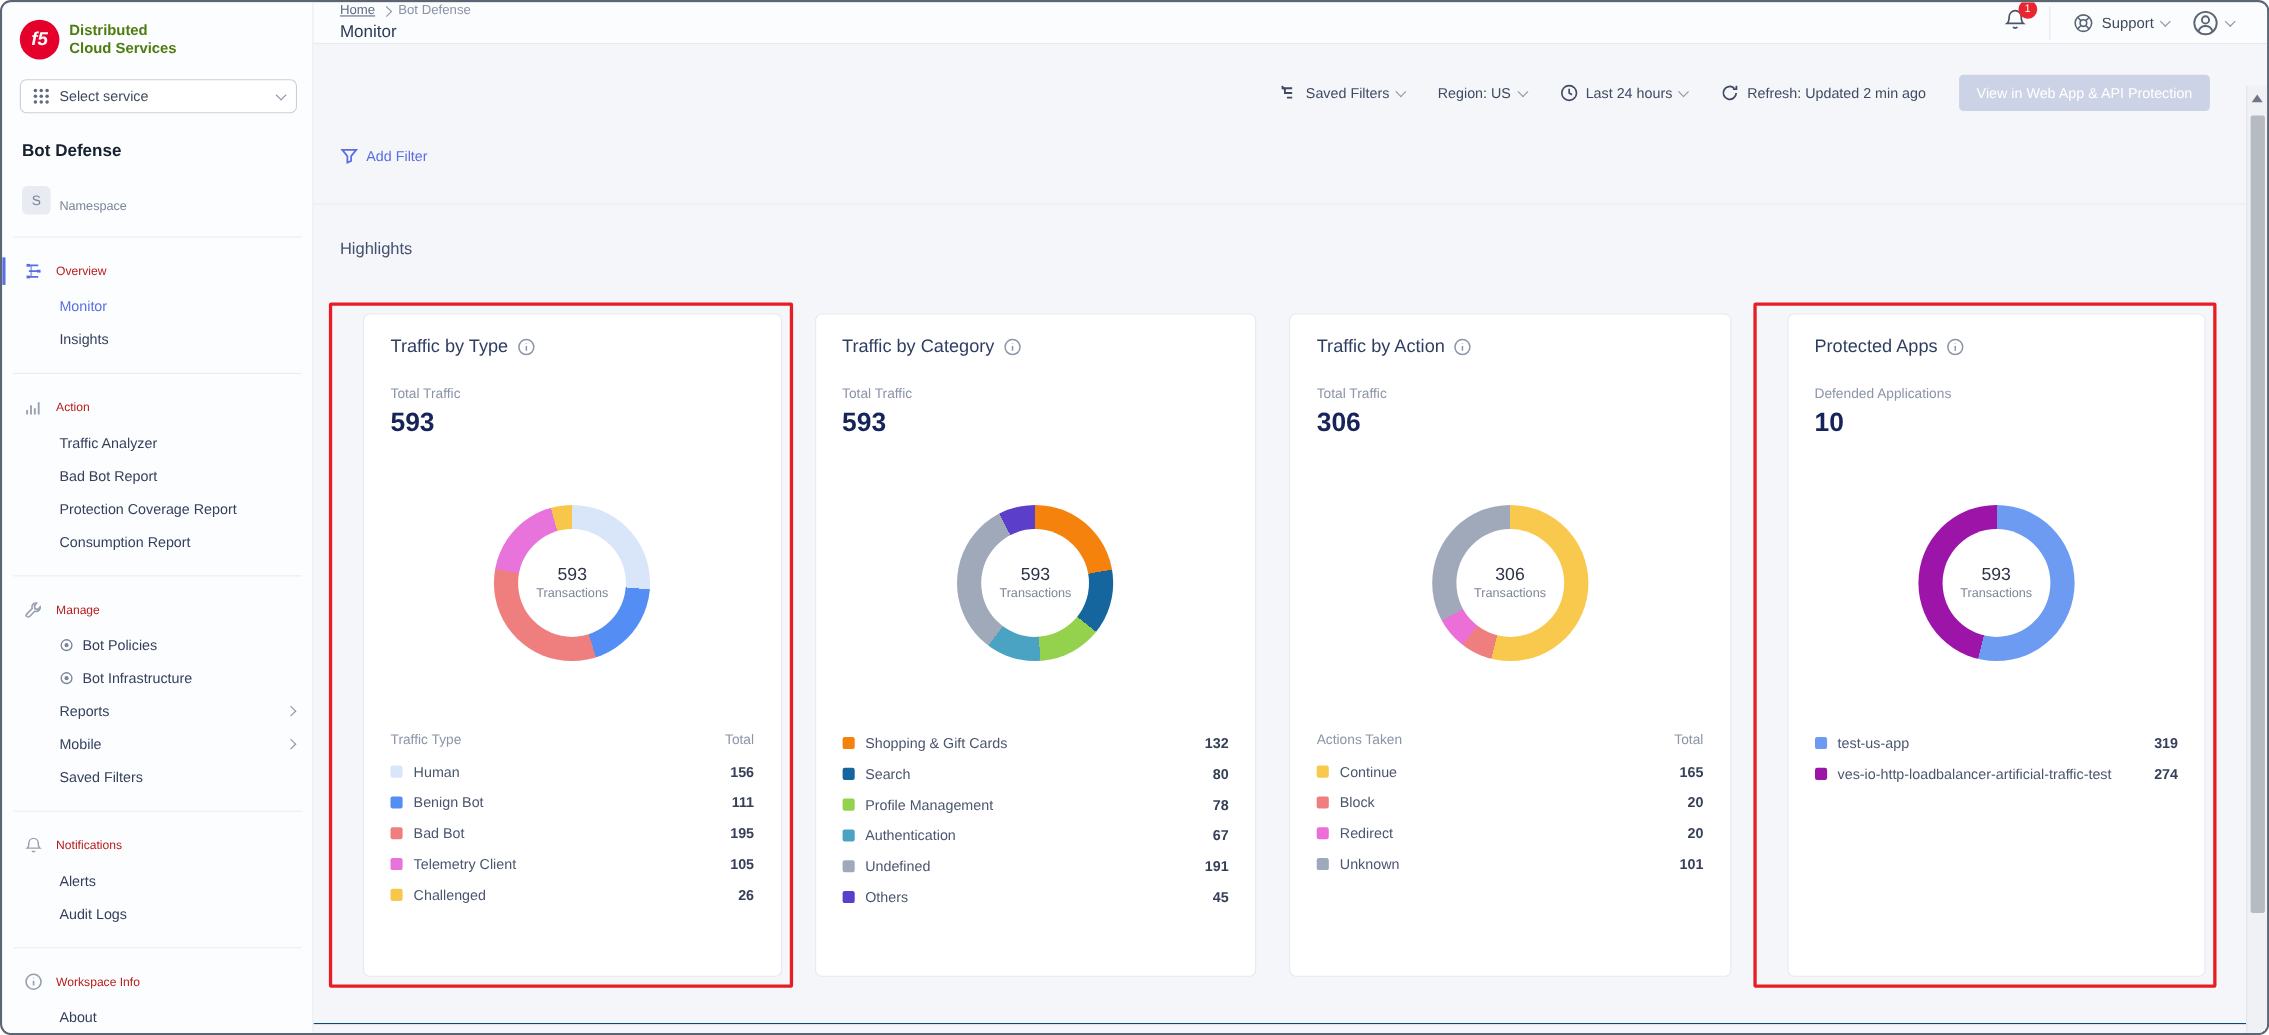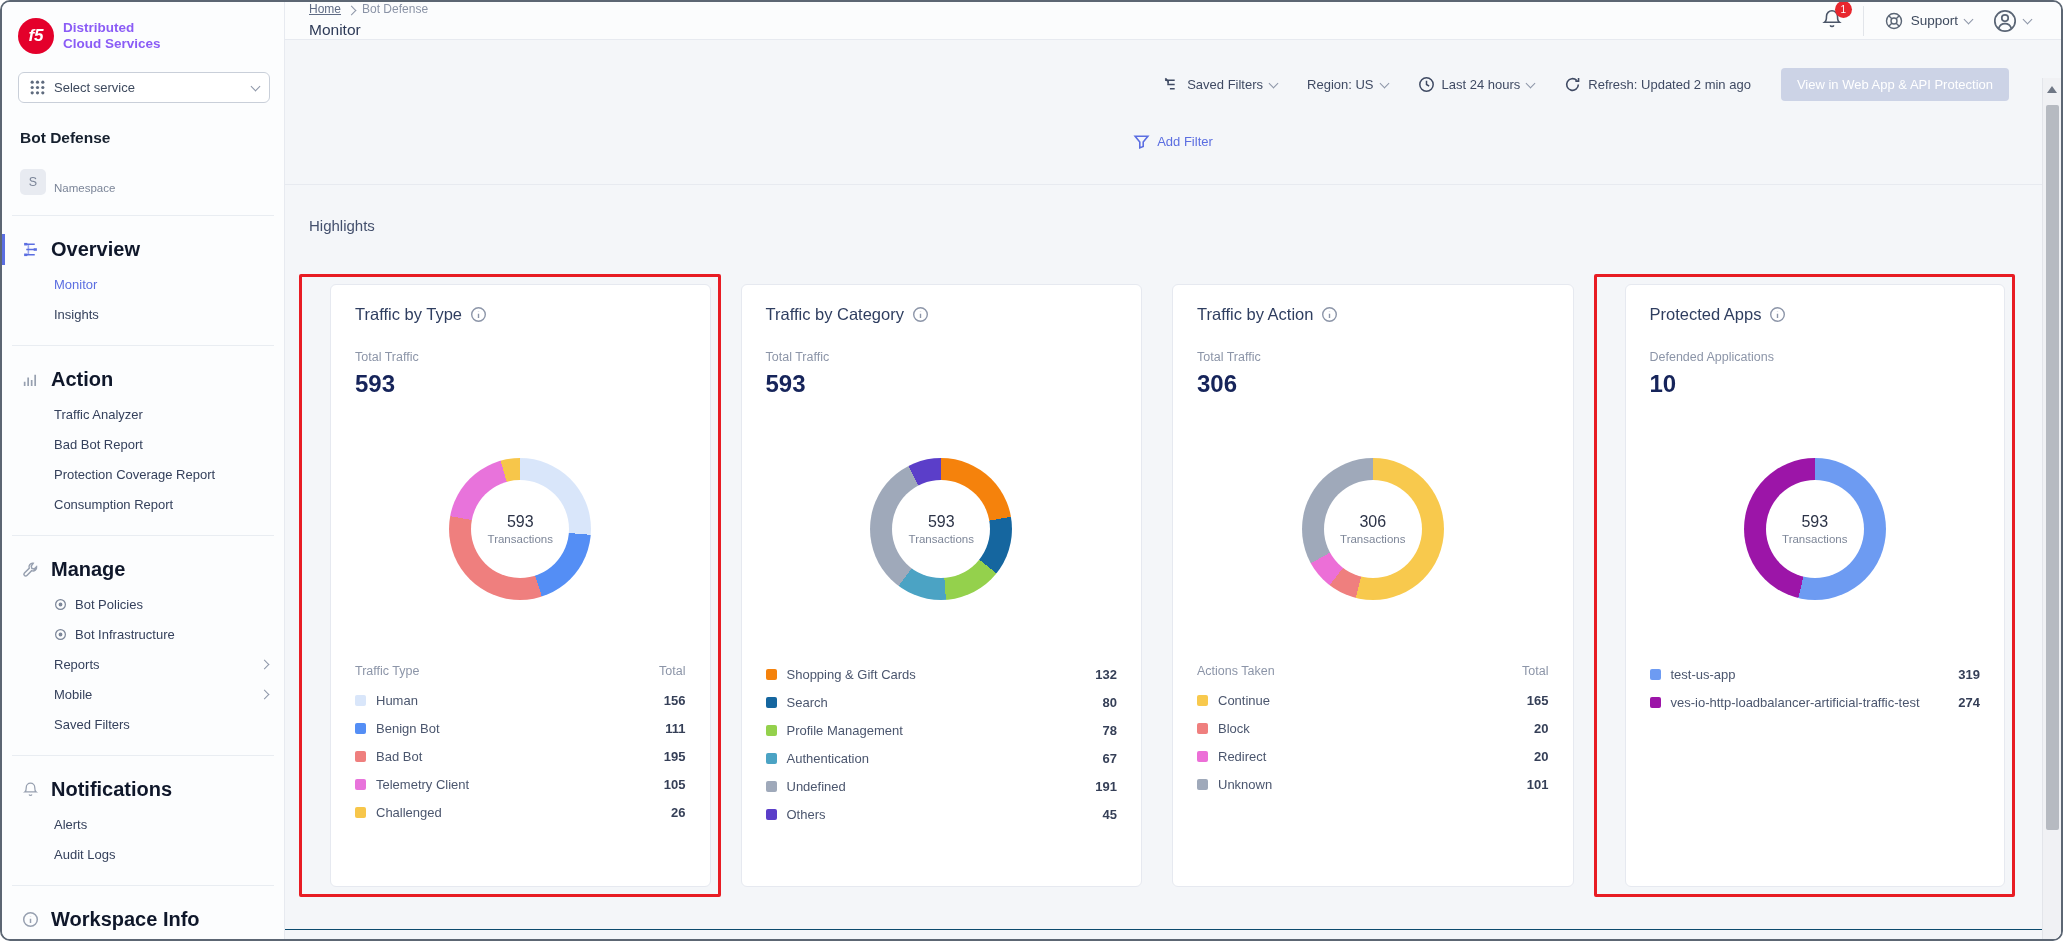--- a/index.html
+++ b/index.html
@@ -12,7 +12,7 @@
   .brand{ display:flex; align-items:center; gap:9px; padding:16px 14px 10px 16px; }
   .f5-ball{ width:36px; height:36px; border-radius:50%; background:#e4002b; color:#fff; display:flex;
             align-items:center; justify-content:center; font-weight:bold; font-style:italic; font-size:17px; }
-  .brand-name{ font-size:13.5px; font-weight:bold; color:#8b5cf6; line-height:1.15; }
+  .brand-name{ font-size:13.5px; font-weight:bold; color:#4d7c0f; line-height:1.15; }
   .svc-select{ margin:8px 14px 0 16px; height:31px; border:1px solid #c9cfd9; border-radius:6px; background:#fff;
                display:flex; align-items:center; gap:8px; padding:0 10px; cursor:pointer; }
   .svc-select span.lbl{ font-size:13px; color:#3e4a5e; flex:1; }

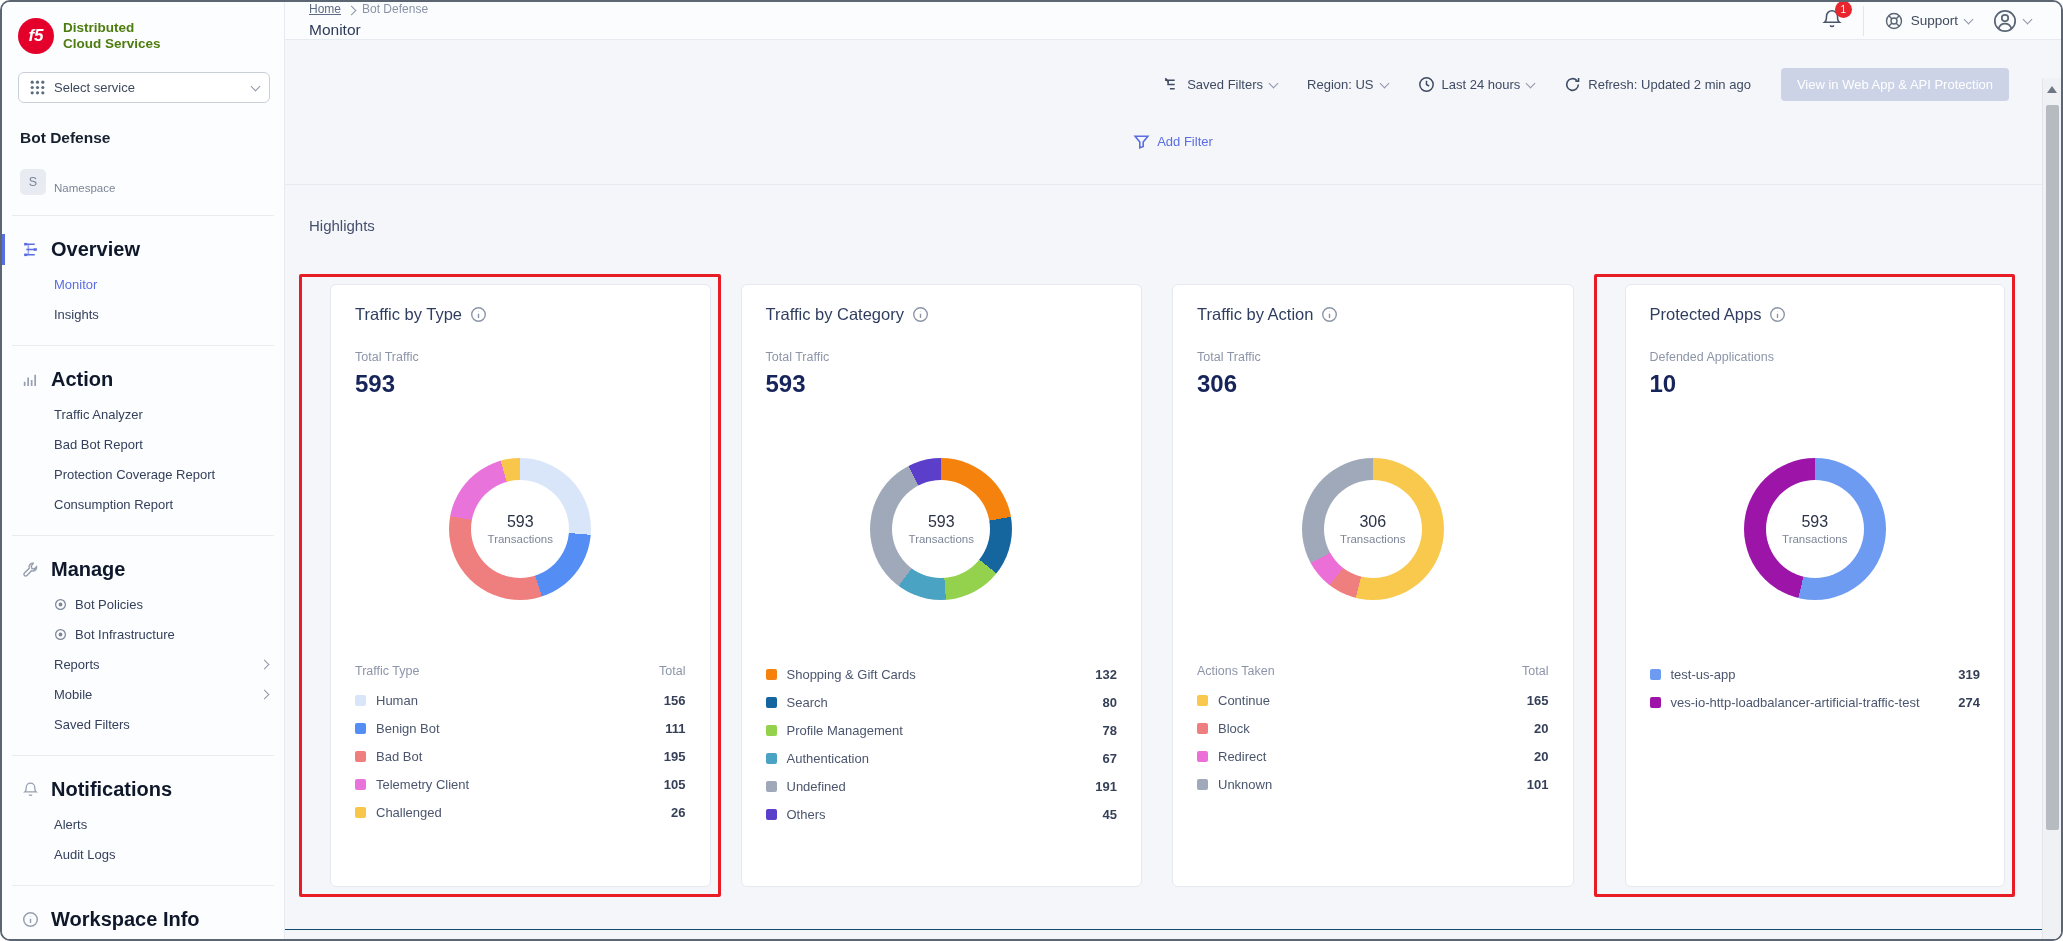--- a/index.html
+++ b/index.html
@@ -54,7 +54,7 @@
   .tool-item{ display:flex; align-items:center; gap:7px; font-size:13px; color:#3f4a63; cursor:pointer; white-space:nowrap; }
   .view-btn{ background:#ccd3e6; color:#ffffff; border:none; border-radius:4px; font-size:13px;
              padding:9px 16px; cursor:pointer; font-family:inherit; }
-  .addfilter-row{ padding:6px 24px 14px 24px;text-align:center; }
+  .addfilter-row{ padding:6px 24px 14px 24px; }
   .addfilter{ display:inline-flex; align-items:center; gap:7px; color:#5b6ee1; font-size:13px; cursor:pointer; }
   .full-sep{ border:none; border-top:1px solid #e7eaf0; margin:0; }
   .section-head{ font-size:15px; color:#44506d; padding:16px 24px 14px 24px; }

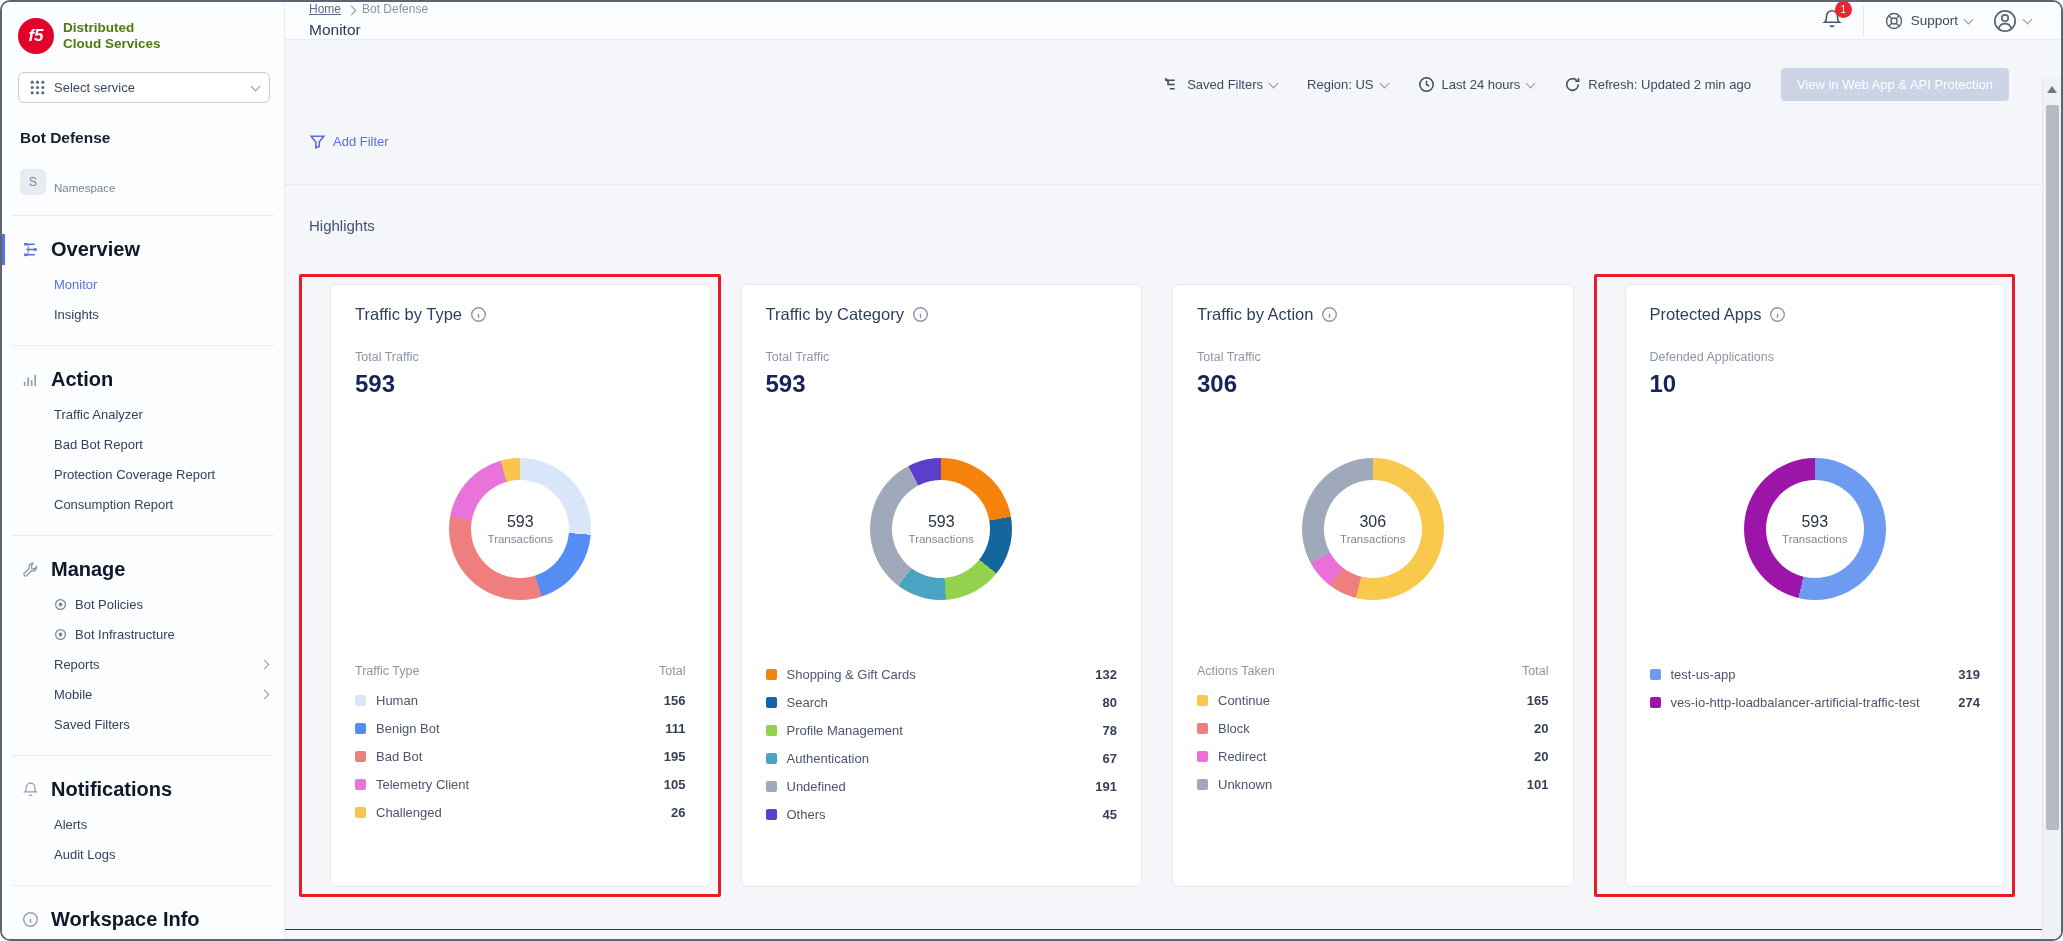--- a/index.html
+++ b/index.html
@@ -24,7 +24,7 @@
   .side-sep{ border:none; border-top:1px solid #e9edf2; margin:6px 10px; }
   .nav-group{ padding:8px 0 10px 0; }
   .group-title{ display:flex; align-items:center; gap:12px; padding:8px 16px 8px 20px; position:relative; cursor:pointer; }
-  .group-title .gt{ font-size:20px; font-weight:bold; color:#0f172a; }
+  .group-title .gt{ font-size:11px; font-weight:normal; color:#b91c1c; }
   .group-title.active::before{ content:""; position:absolute; left:0; top:4px; bottom:4px; width:3px; background:#5b6ee1; }
   .nav-item{ font-size:13px; color:#35415c; padding:7.5px 16px 7.5px 52px; cursor:pointer; display:flex; align-items:center; gap:8px; }
   .nav-item.active{ color:#5b6ee1; }

